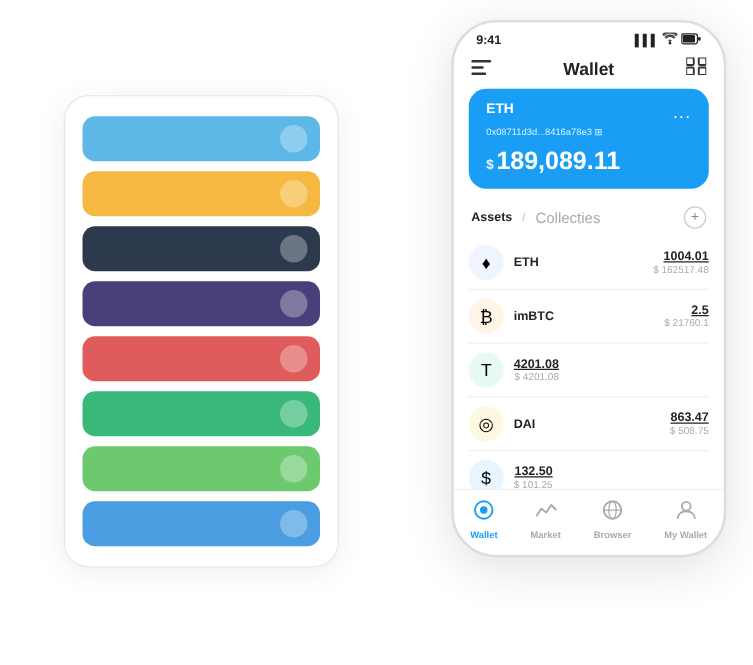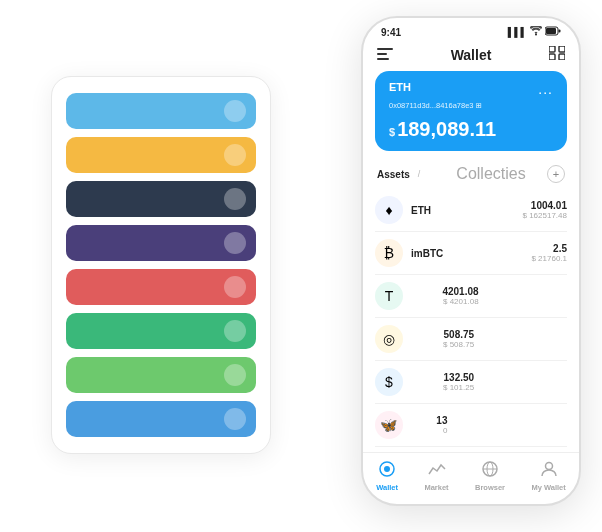--- a/index.html
+++ b/index.html
@@ -64,7 +64,7 @@
       right: 0;
       top: 0;
       width: 220px;
-      height: 490px;
+      height: 430px;
       background: #fff;
       border-radius: 36px;
       border: 2px solid #ddd;

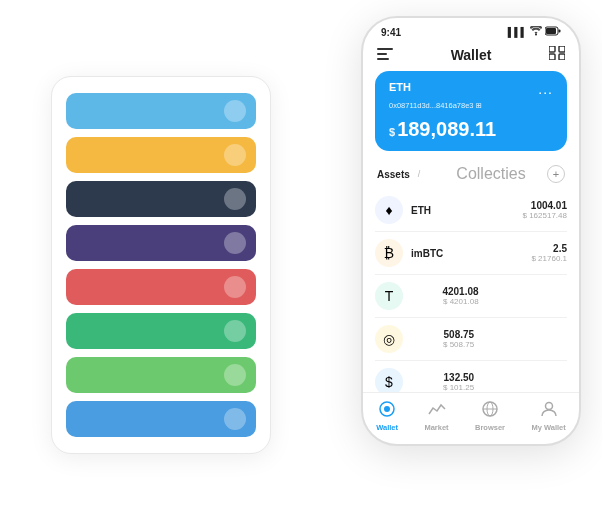--- a/index.html
+++ b/index.html
@@ -185,9 +185,8 @@
     }
 
     .assets-tab-inactive {
-      font-size: 16px;
+      font-size: 12px;
       color: #aaa;
-      margin-left: 28px;
     }
 
     .assets-add {

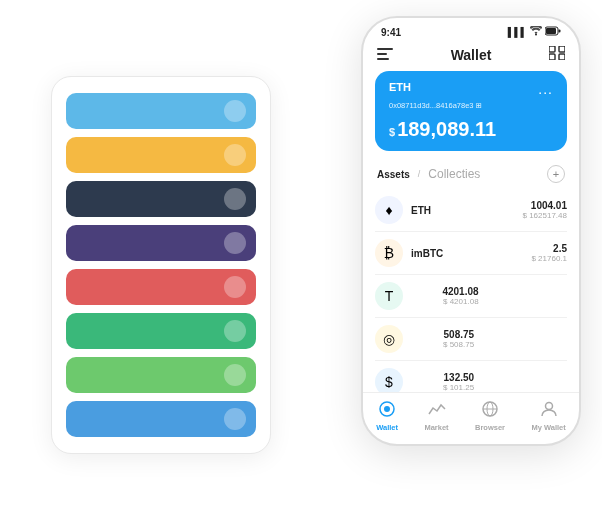--- a/index.html
+++ b/index.html
@@ -242,6 +242,7 @@
       font-size: 10px;
       font-weight: 600;
       color: #222;
+      text-decoration: underline;
     }
 
     .asset-amount-usd {

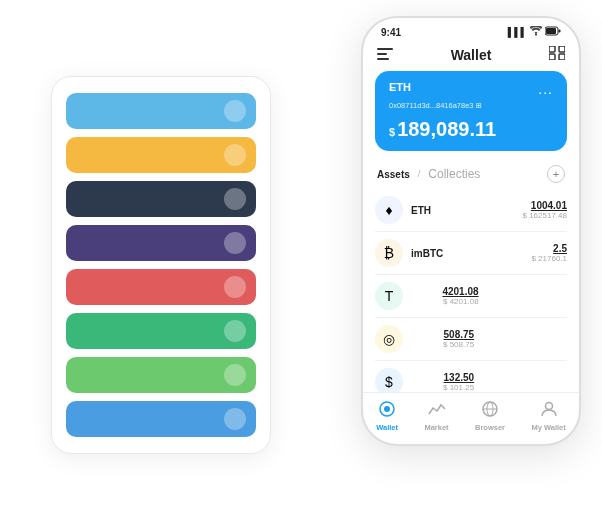--- a/index.html
+++ b/index.html
@@ -248,7 +248,6 @@
     .asset-amount-usd {
       font-size: 8px;
       color: #aaa;
-      margin-left: 32px;
     }
 
     

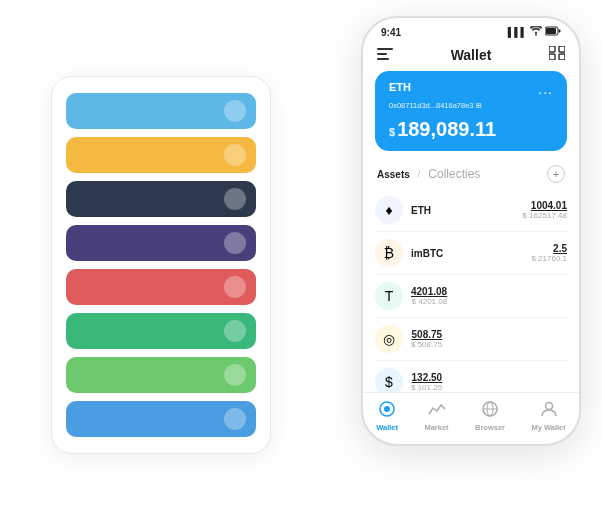--- a/index.html
+++ b/index.html
@@ -404,6 +404,7 @@
         </div>
         <div class="asset-item">
           <div class="asset-icon icon-dai">◎</div>
+          <span class="asset-name">DAI</span>
           <div class="asset-amounts">
             <div class="asset-amount-main">508.75</div>
             <div class="asset-amount-usd">$ 508.75</div>

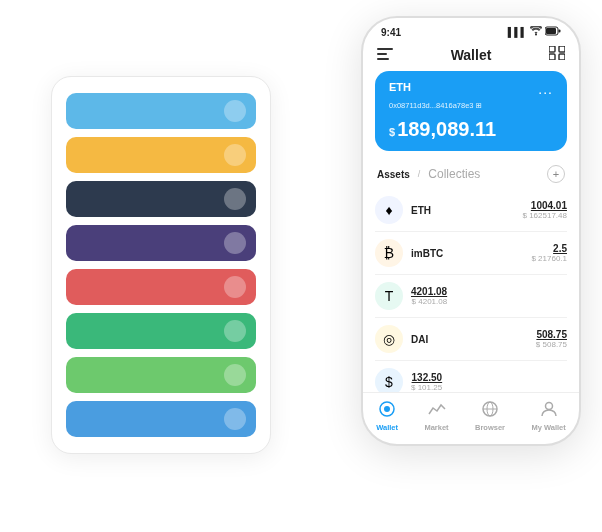--- a/index.html
+++ b/index.html
@@ -406,7 +406,7 @@
           <div class="asset-icon icon-dai">◎</div>
           <span class="asset-name">DAI</span>
           <div class="asset-amounts">
-            <div class="asset-amount-main">508.75</div>
+            <div class="asset-amount-main">863.47</div>
             <div class="asset-amount-usd">$ 508.75</div>
           </div>
         </div>

